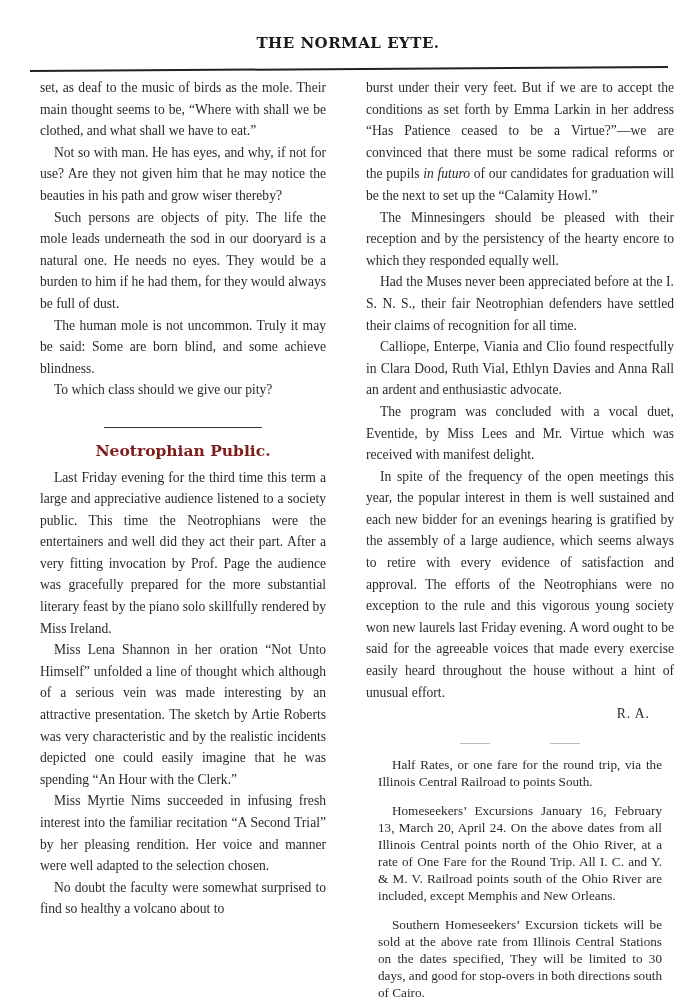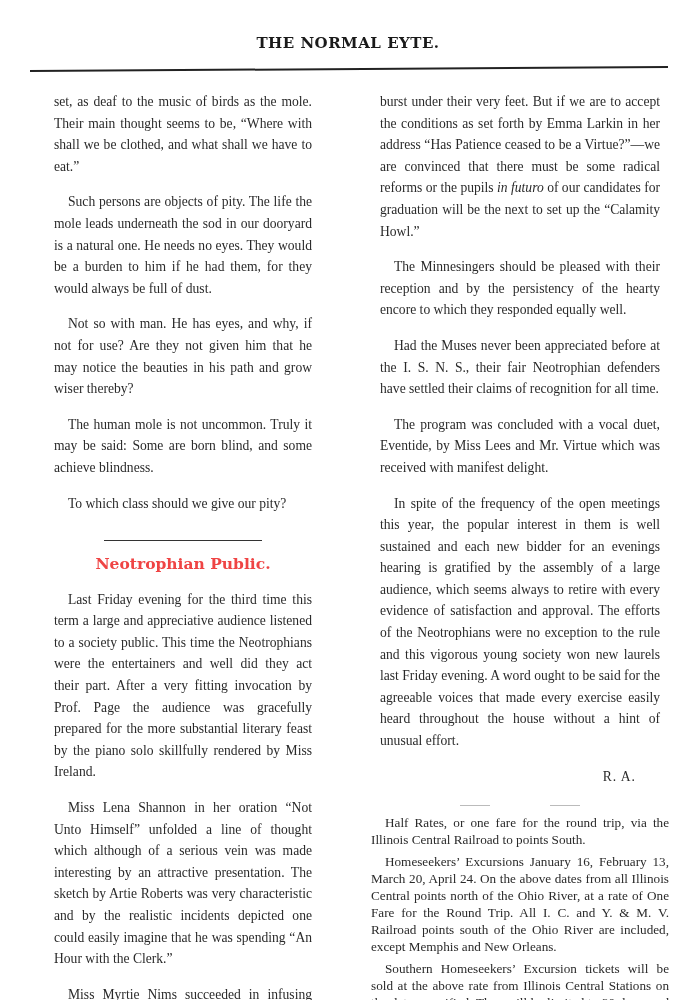--- a/index.html
+++ b/index.html
@@ -25,7 +25,7 @@
   }
   .col-left { left: 40px; width: 286px; }
   .col-right { left: 366px; width: 308px; }
-  .col p { margin: 14px; text-indent: 0; }
+  .col p { margin: 0; text-indent: 0; }
   .col p.indent { text-indent: 14px; }
   .signature {
     text-align: right; font-variant: small-caps; letter-spacing: 1px;

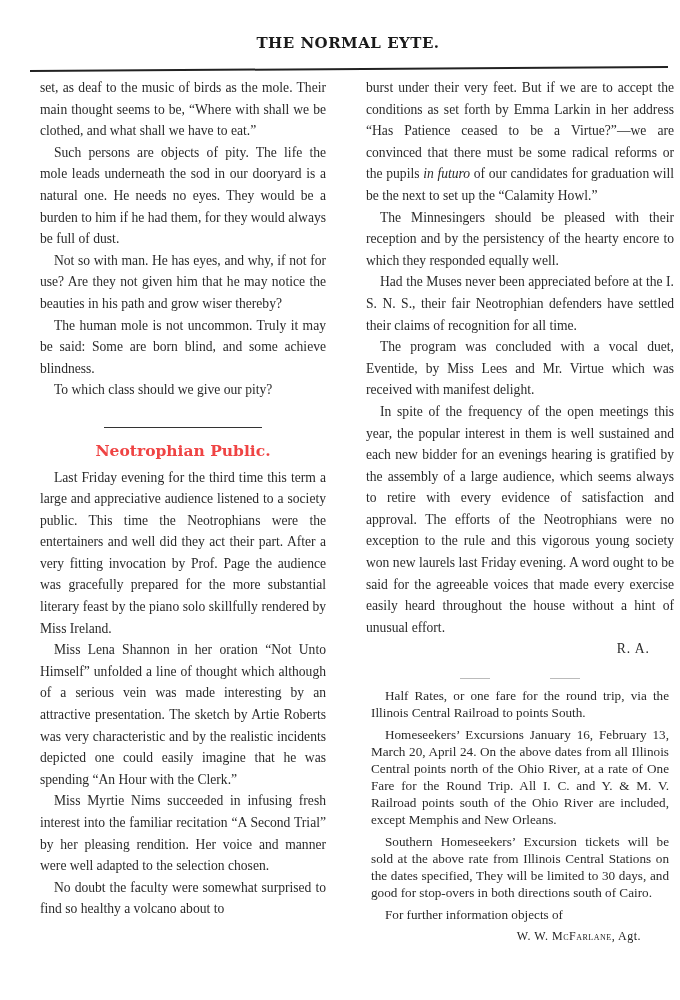--- a/index.html
+++ b/index.html
@@ -64,8 +64,8 @@
 <div class="col col-left">
   <div>
     <p>set, as deaf to the music of birds as the mole. Their main thought seems to be, “Where with shall we be clothed, and what shall we have to eat.”</p>
+    <p class="indent">Not so with man. He has eyes, and why, if not for use? Are they not given him that he may notice the beauties in his path and grow wiser thereby?</p>
     <p class="indent">Such persons are objects of pity. The life the mole leads underneath the sod in our dooryard is a natural one. He needs no eyes. They would be a burden to him if he had them, for they would always be full of dust.</p>
-    <p class="indent">Not so with man. He has eyes, and why, if not for use? Are they not given him that he may notice the beauties in his path and grow wiser thereby?</p>
     <p class="indent">The human mole is not uncommon. Truly it may be said: Some are born blind, and some achieve blindness.</p>
     <p class="indent">To which class should we give our pity?</p>
   </div>

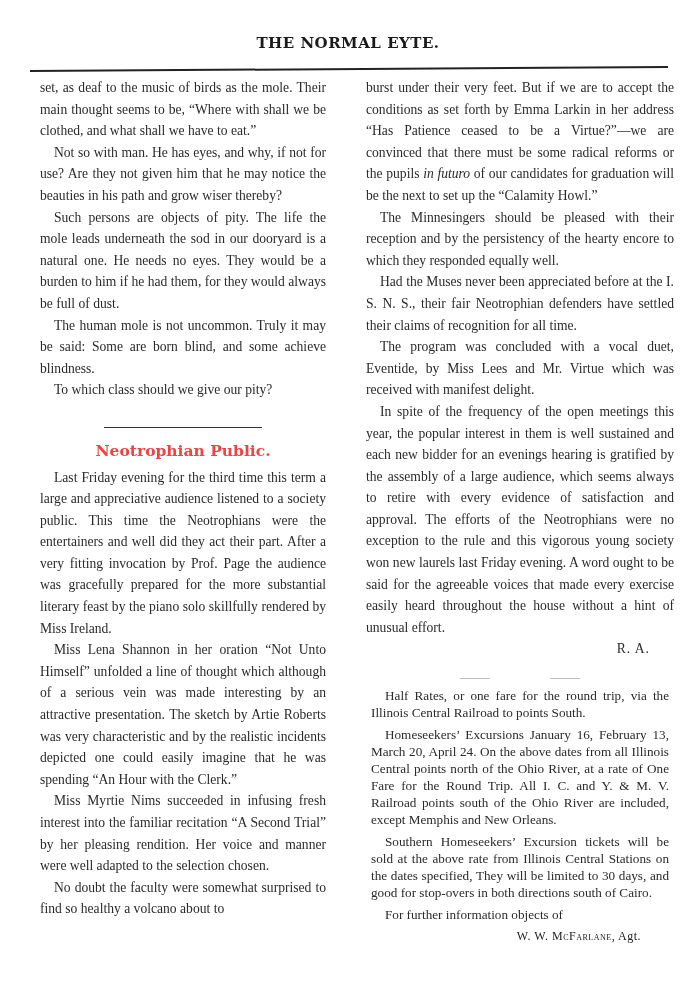--- a/index.html
+++ b/index.html
@@ -86,6 +86,7 @@
     <p><span>burst under their very feet. But if we are to accept the conditions as set forth by Emma Larkin in her address “Has Patience ceased to be a Virtue?”—we are convinced that there must be some radical reforms or the pupils </span><em>in futuro</em><span> of our candidates for graduation will be the next to set up the “Calamity Howl.”</span></p>
     <p class="indent">The Minnesingers should be pleased with their reception and by the persistency of the hearty encore to which they responded equally well.</p>
     <p class="indent">Had the Muses never been appreciated before at the I. S. N. S., their fair Neotrophian defenders have settled their claims of recognition for all time.</p>
+    <p class="indent">Calliope, Enterpe, Viania and Clio found respectfully in Clara Dood, Ruth Vial, Ethlyn Davies and Anna Rall an ardent and enthusiastic advocate.</p>
     <p class="indent">The program was concluded with a vocal duet, Eventide, by Miss Lees and Mr. Virtue which was received with manifest delight.</p>
     <p class="indent">In spite of the frequency of the open meetings this year, the popular interest in them is well sustained and each new bidder for an evenings hearing is gratified by the assembly of a large audience, which seems always to retire with every evidence of satisfaction and approval. The efforts of the Neotrophians were no exception to the rule and this vigorous young society won new laurels last Friday evening. A word ought to be said for the agreeable voices that made every exercise easily heard throughout the house without a hint of unusual effort.</p>
     <p class="signature" style="font-variant: normal; padding-right: 24px;">R. A.</p>

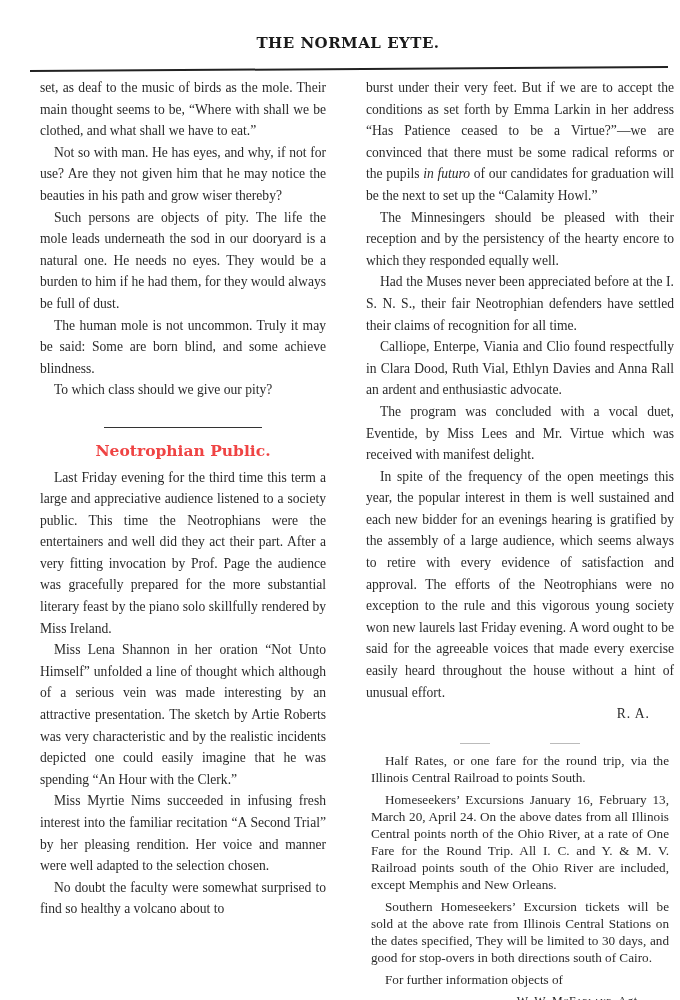--- a/index.html
+++ b/index.html
@@ -38,7 +38,7 @@
   .article-title {
     text-align: center; font-weight: bold;
     font-family: "DejaVu Serif", "Liberation Serif", serif;
-    font-size: 15.5px; margin: 0 0 5px 0; color: #ef4444;
+    font-size: 15.5px; margin: 0 0 5px 0; color: #7f1d1d;
   }
   .faint-rule {
     display: flex; justify-content: center; gap: 60px; margin: 18px 0 8px 0;

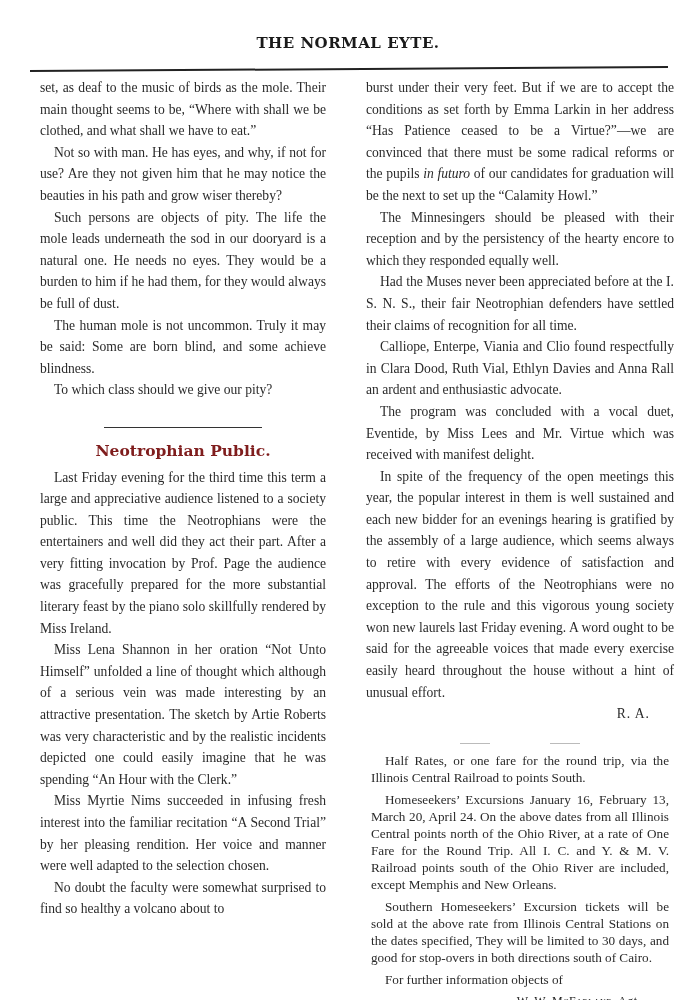--- a/index.html
+++ b/index.html
@@ -45,7 +45,7 @@
   }
   .faint-rule span { display: block; width: 30px; border-top: 1px solid #bbb; }
   .ad-block { font-size: 13.2px; line-height: 17px; margin-top: 0; }
-  .ad-block p { margin: 5px; }
+  .ad-block p { margin: 12px; }
   .ad-sig {
     text-align: right; padding-right: 28px; letter-spacing: 0.5px;
     font-size: 12px; color: #222;

